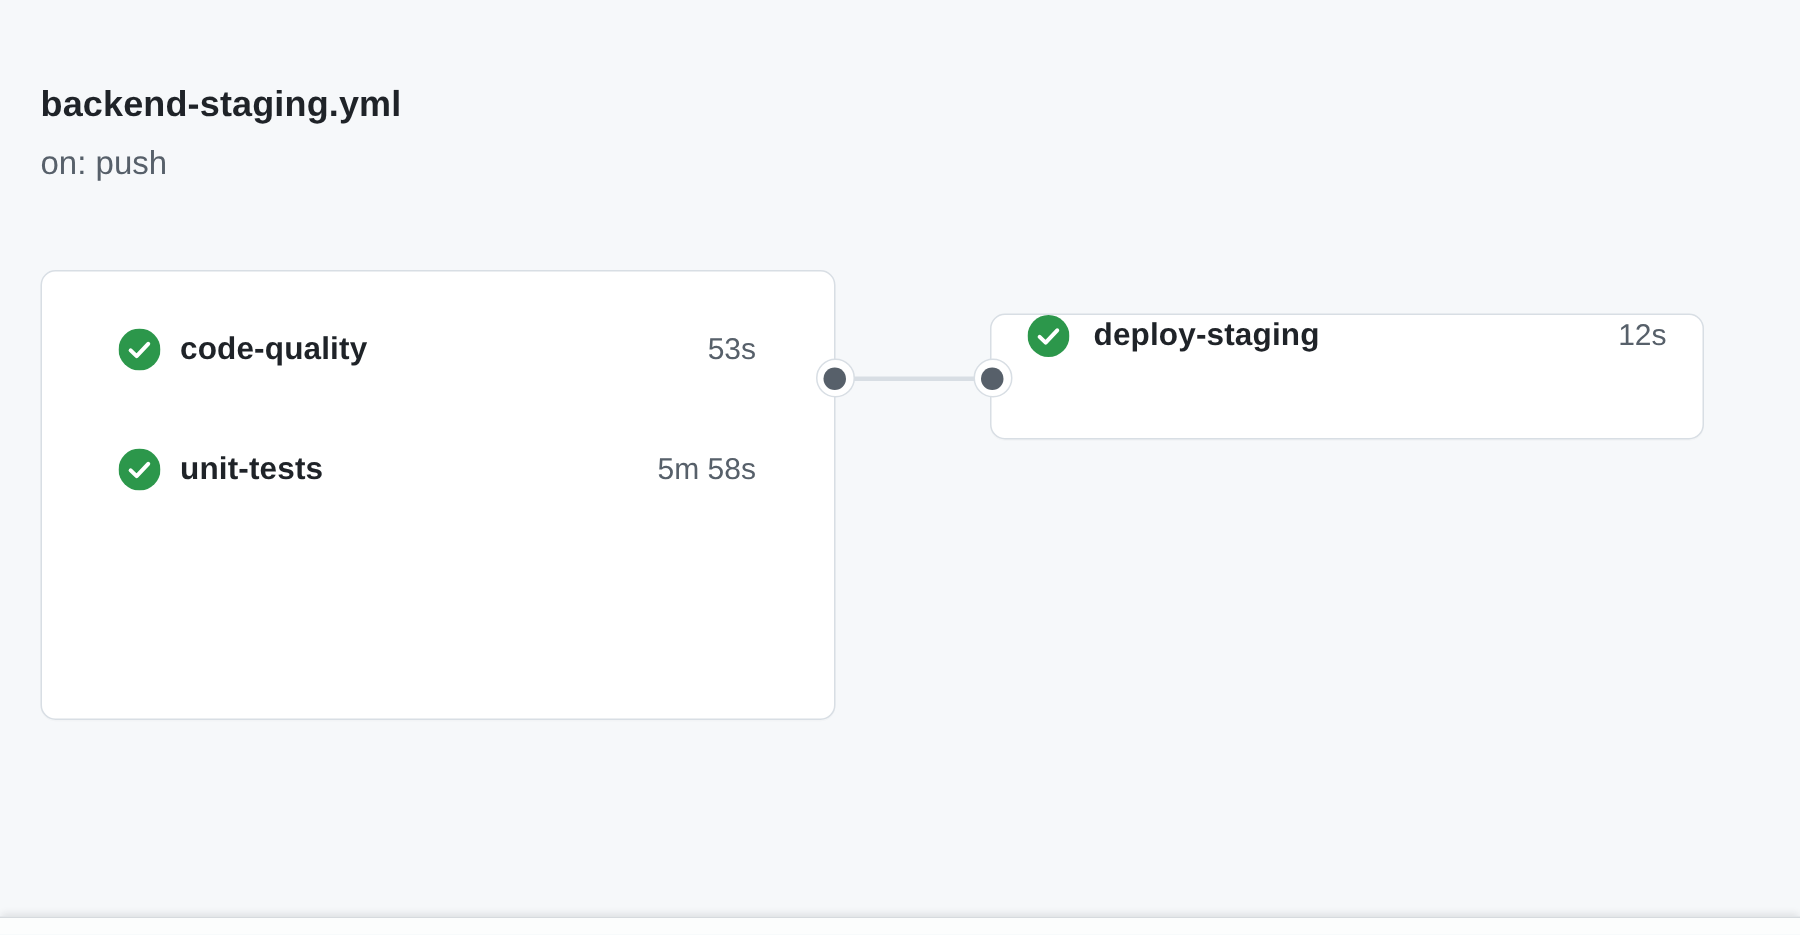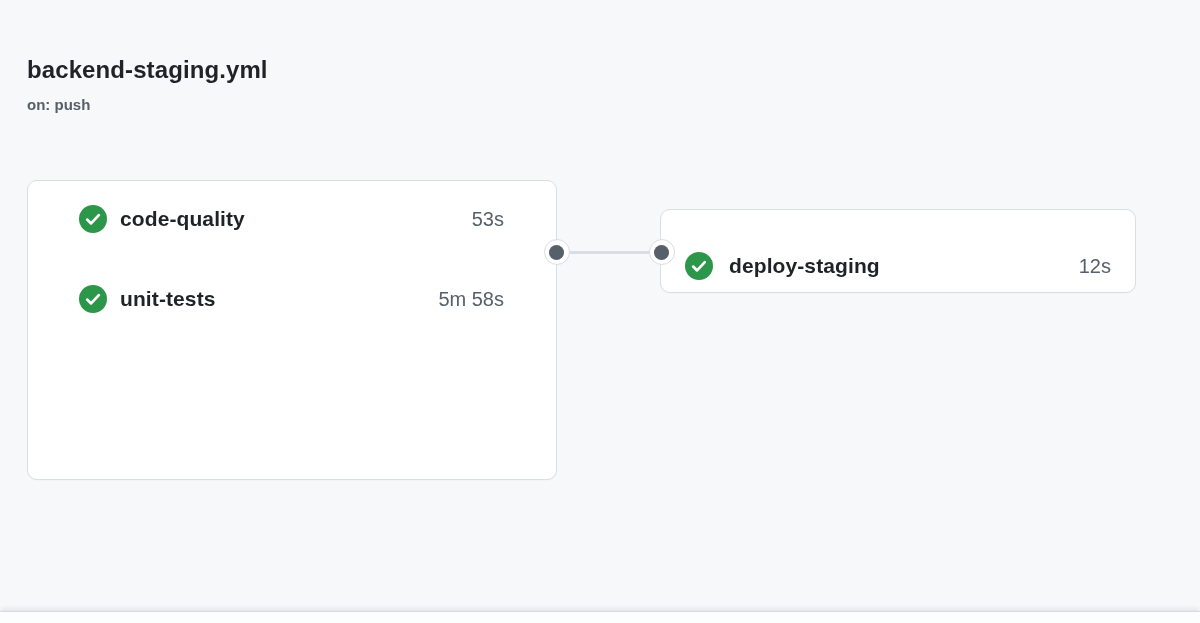--- a/index.html
+++ b/index.html
@@ -34,7 +34,7 @@
   }
   .wf-trigger {
     margin-top: 12px;
-    font-size: 15px; font-weight: 700;
+    font-size: 22px; font-weight: 400;
     color: var(--text-secondary);
   }
 

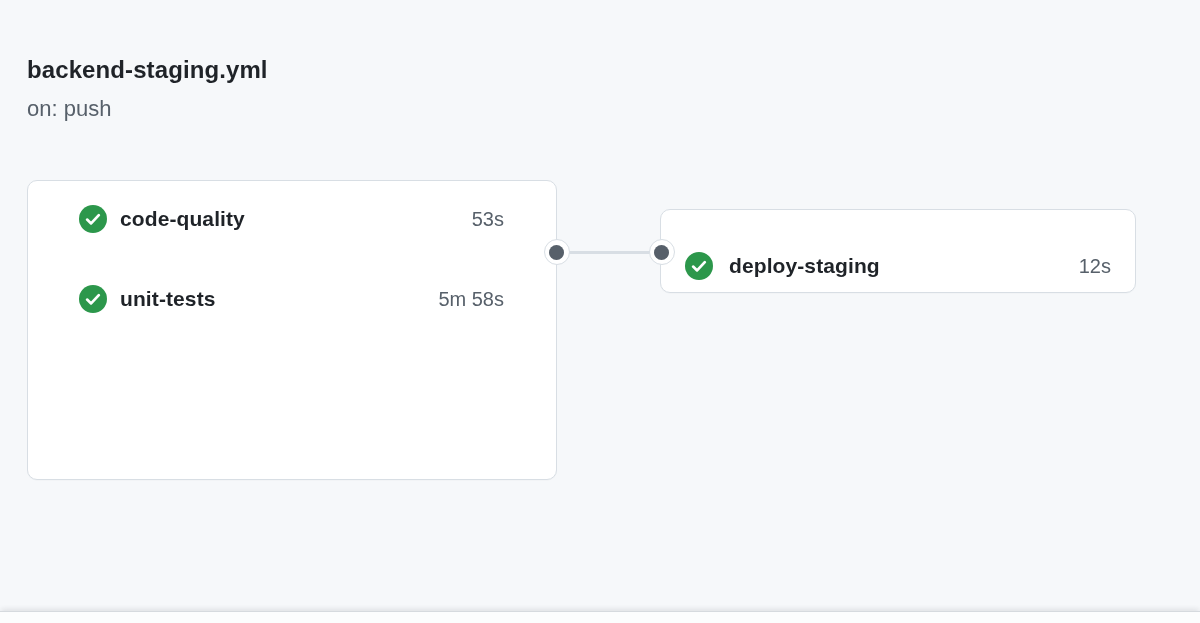--- a/index.html
+++ b/index.html
@@ -49,7 +49,7 @@
   .card-group-1 {
     left: 27px; top: 180px;
     width: 530px; height: 300px;
-    padding: 24px 52px 0 51px;
+    padding: 38px 52px 0 51px;
     display: flex; flex-direction: column; gap: 52px;
   }
   .card-group-2 {

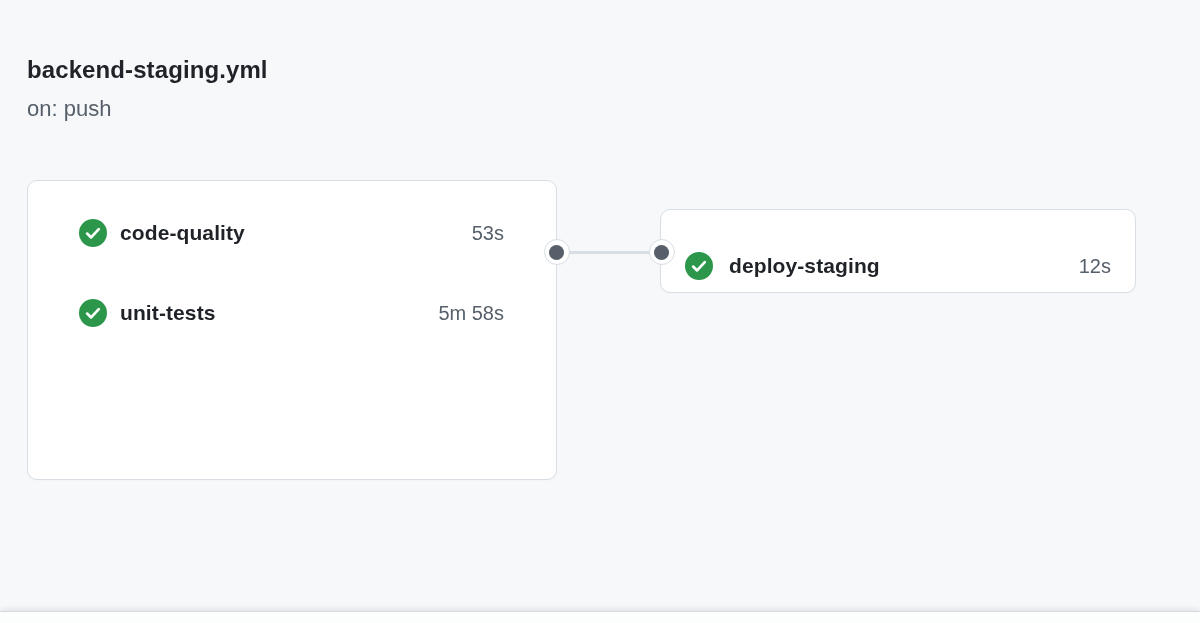--- a/index.html
+++ b/index.html
@@ -55,8 +55,8 @@
   .card-group-2 {
     left: 660px; top: 209px;
     width: 476px; height: 84px;
-    padding: 0 24px 12px 24px;
-    display: flex; align-items: flex-end;
+    padding: 0 24px 0 24px;
+    display: flex; align-items: flex-start;
   }
   .job-row {
     display: flex; align-items: center;

